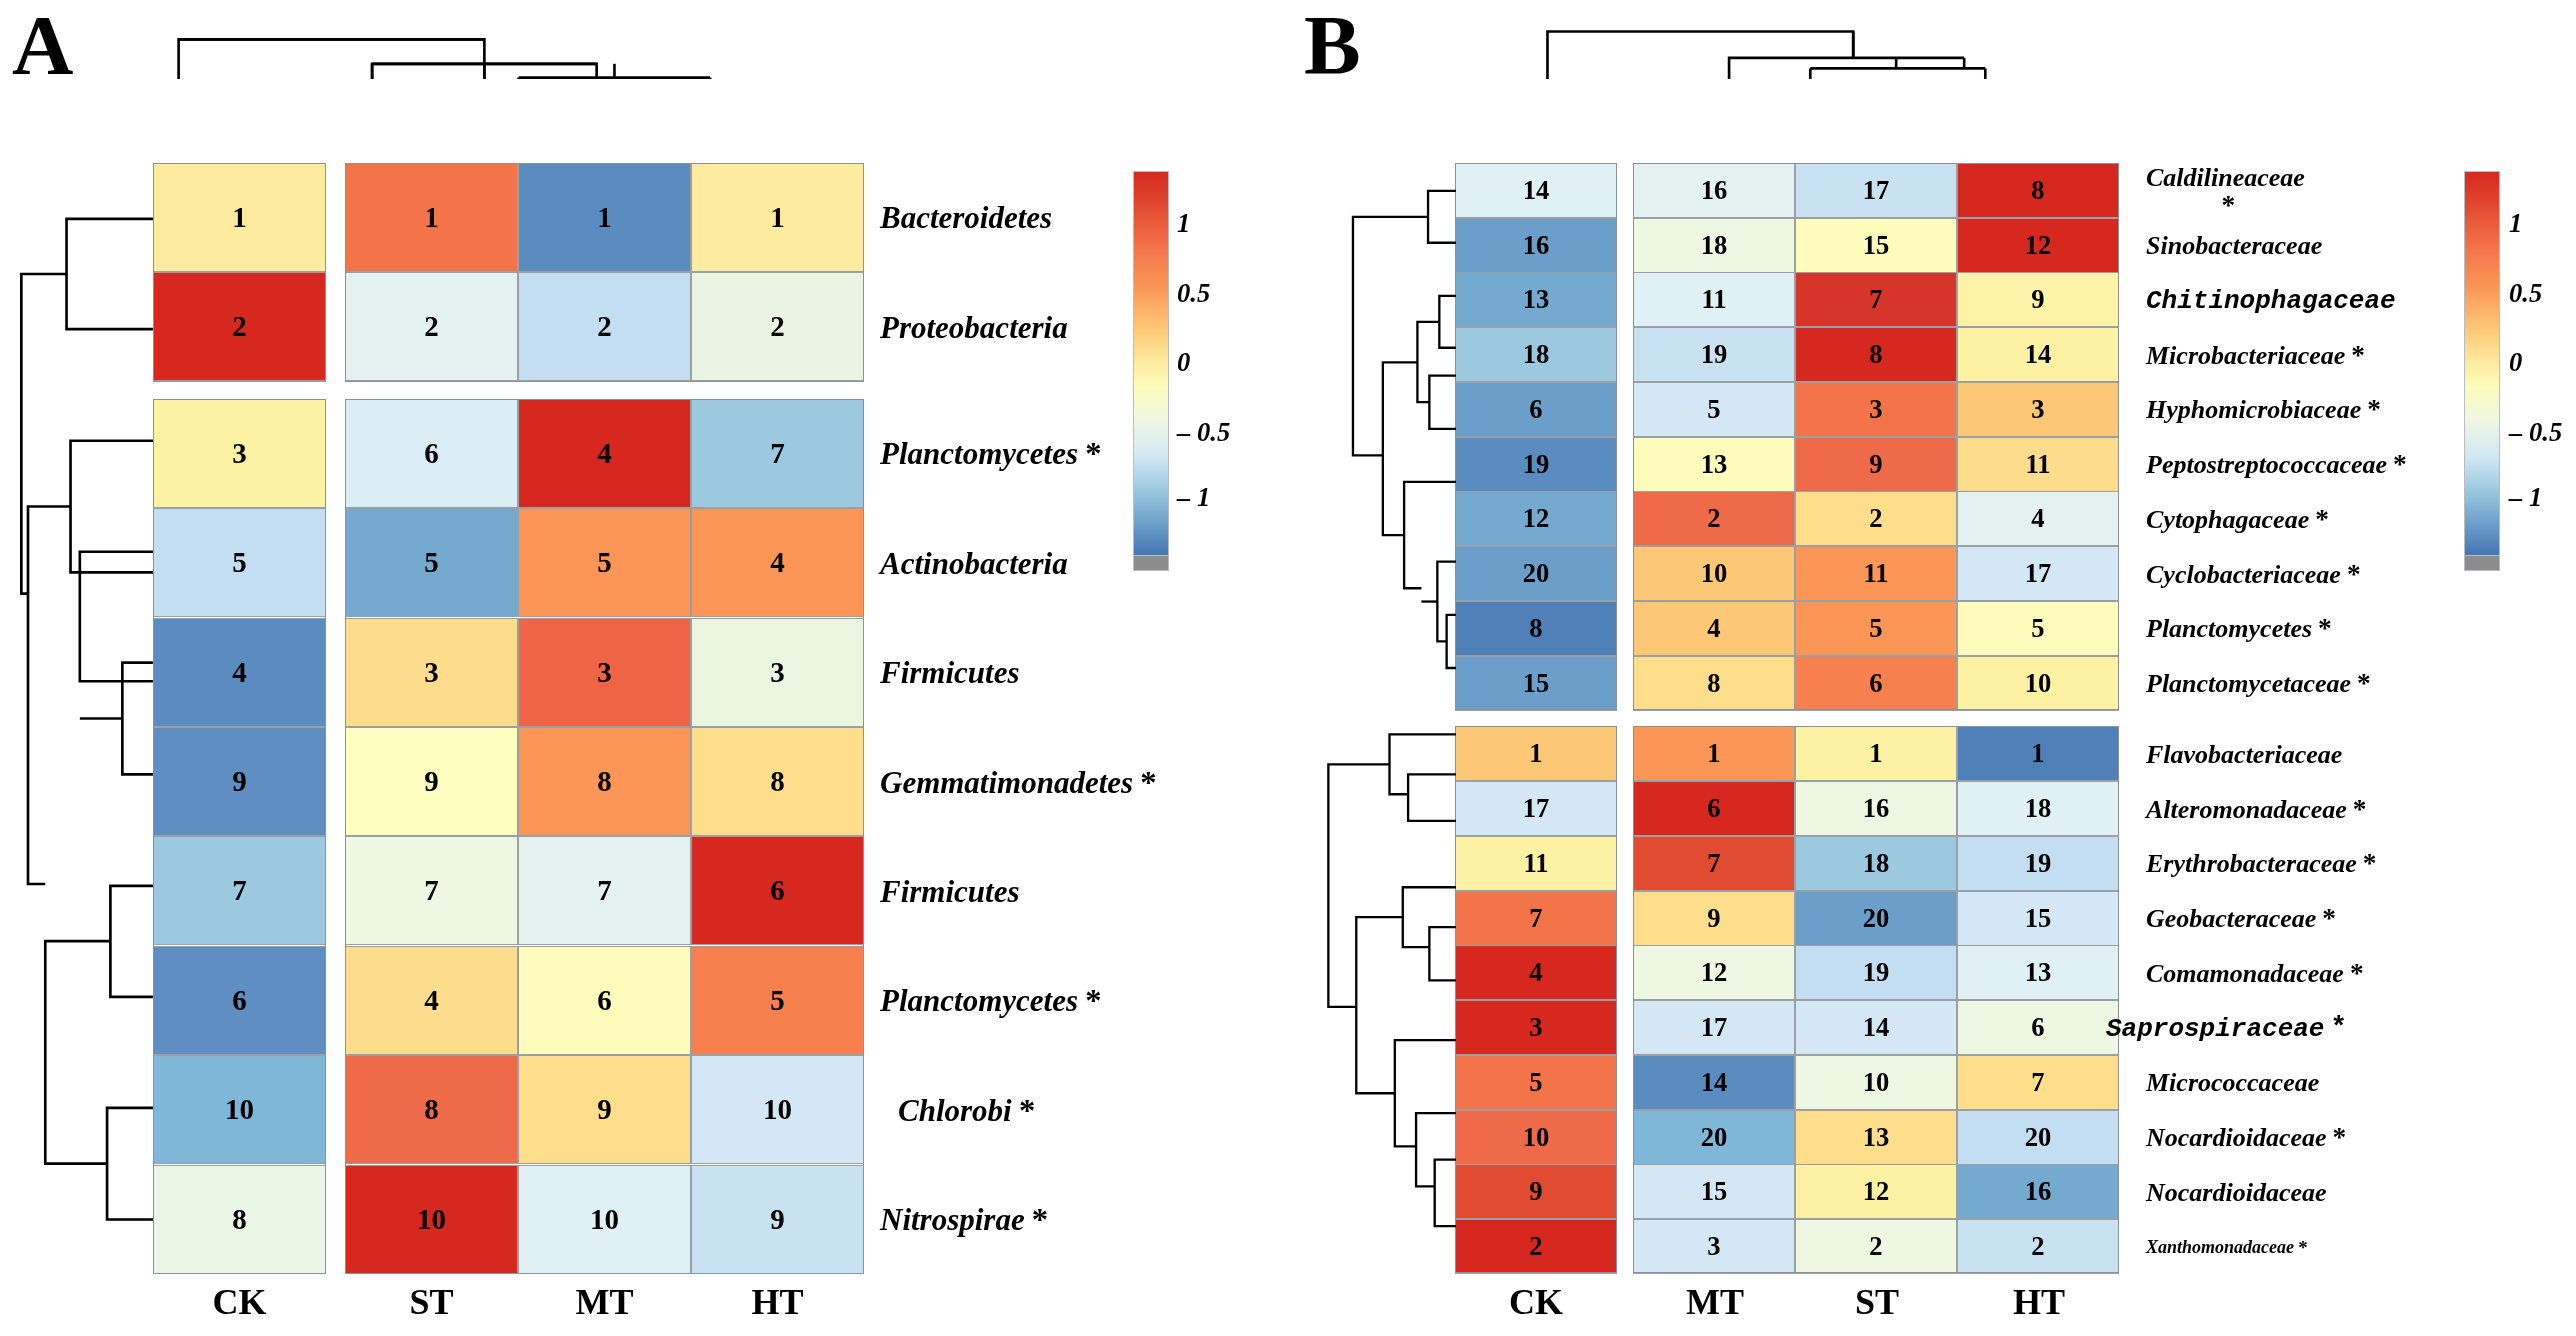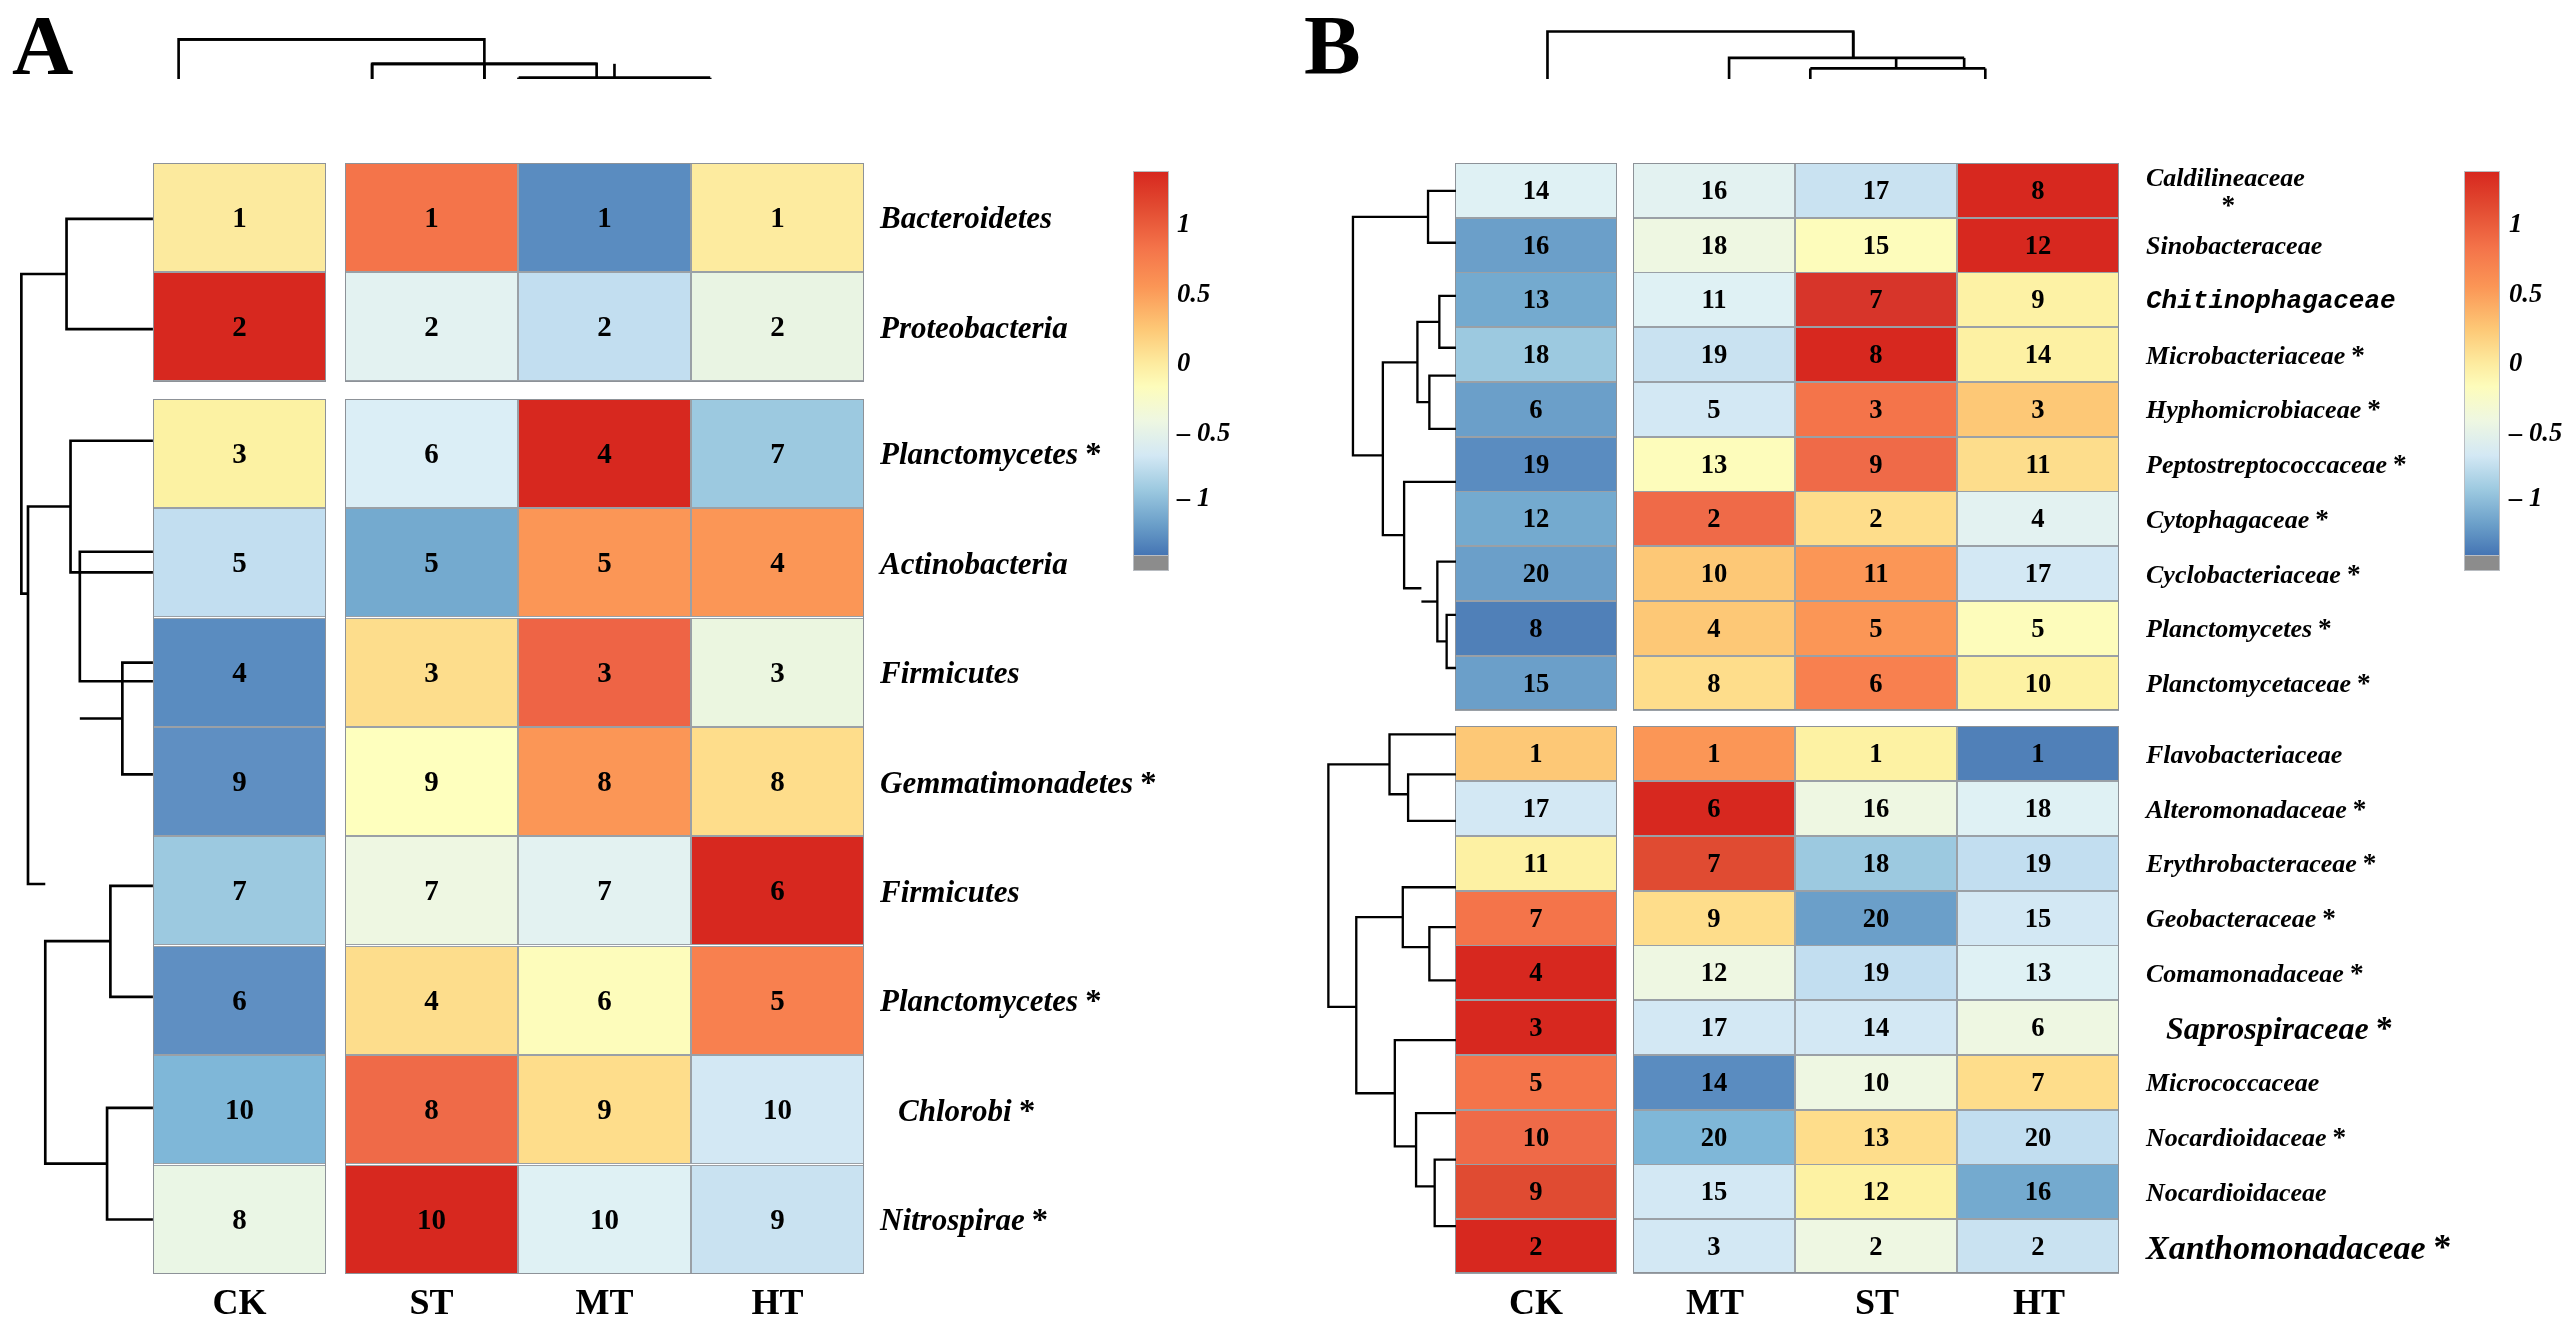--- a/index.html
+++ b/index.html
@@ -361,7 +361,7 @@
         <span>Comamonadaceae</span>
         <span class="star">*</span>
       </div>
-      <div class="rowlabel" style="left: 870px; top: 1001px; height: 55px; font-size: 32px;">
+      <div class="rowlabel" style="left: 810px; top: 1001px; height: 55px; font-size: 26px; font-family: Liberation Mono, monospace;">
         <span>Saprospiraceae</span>
         <span class="star">*</span>
       </div>

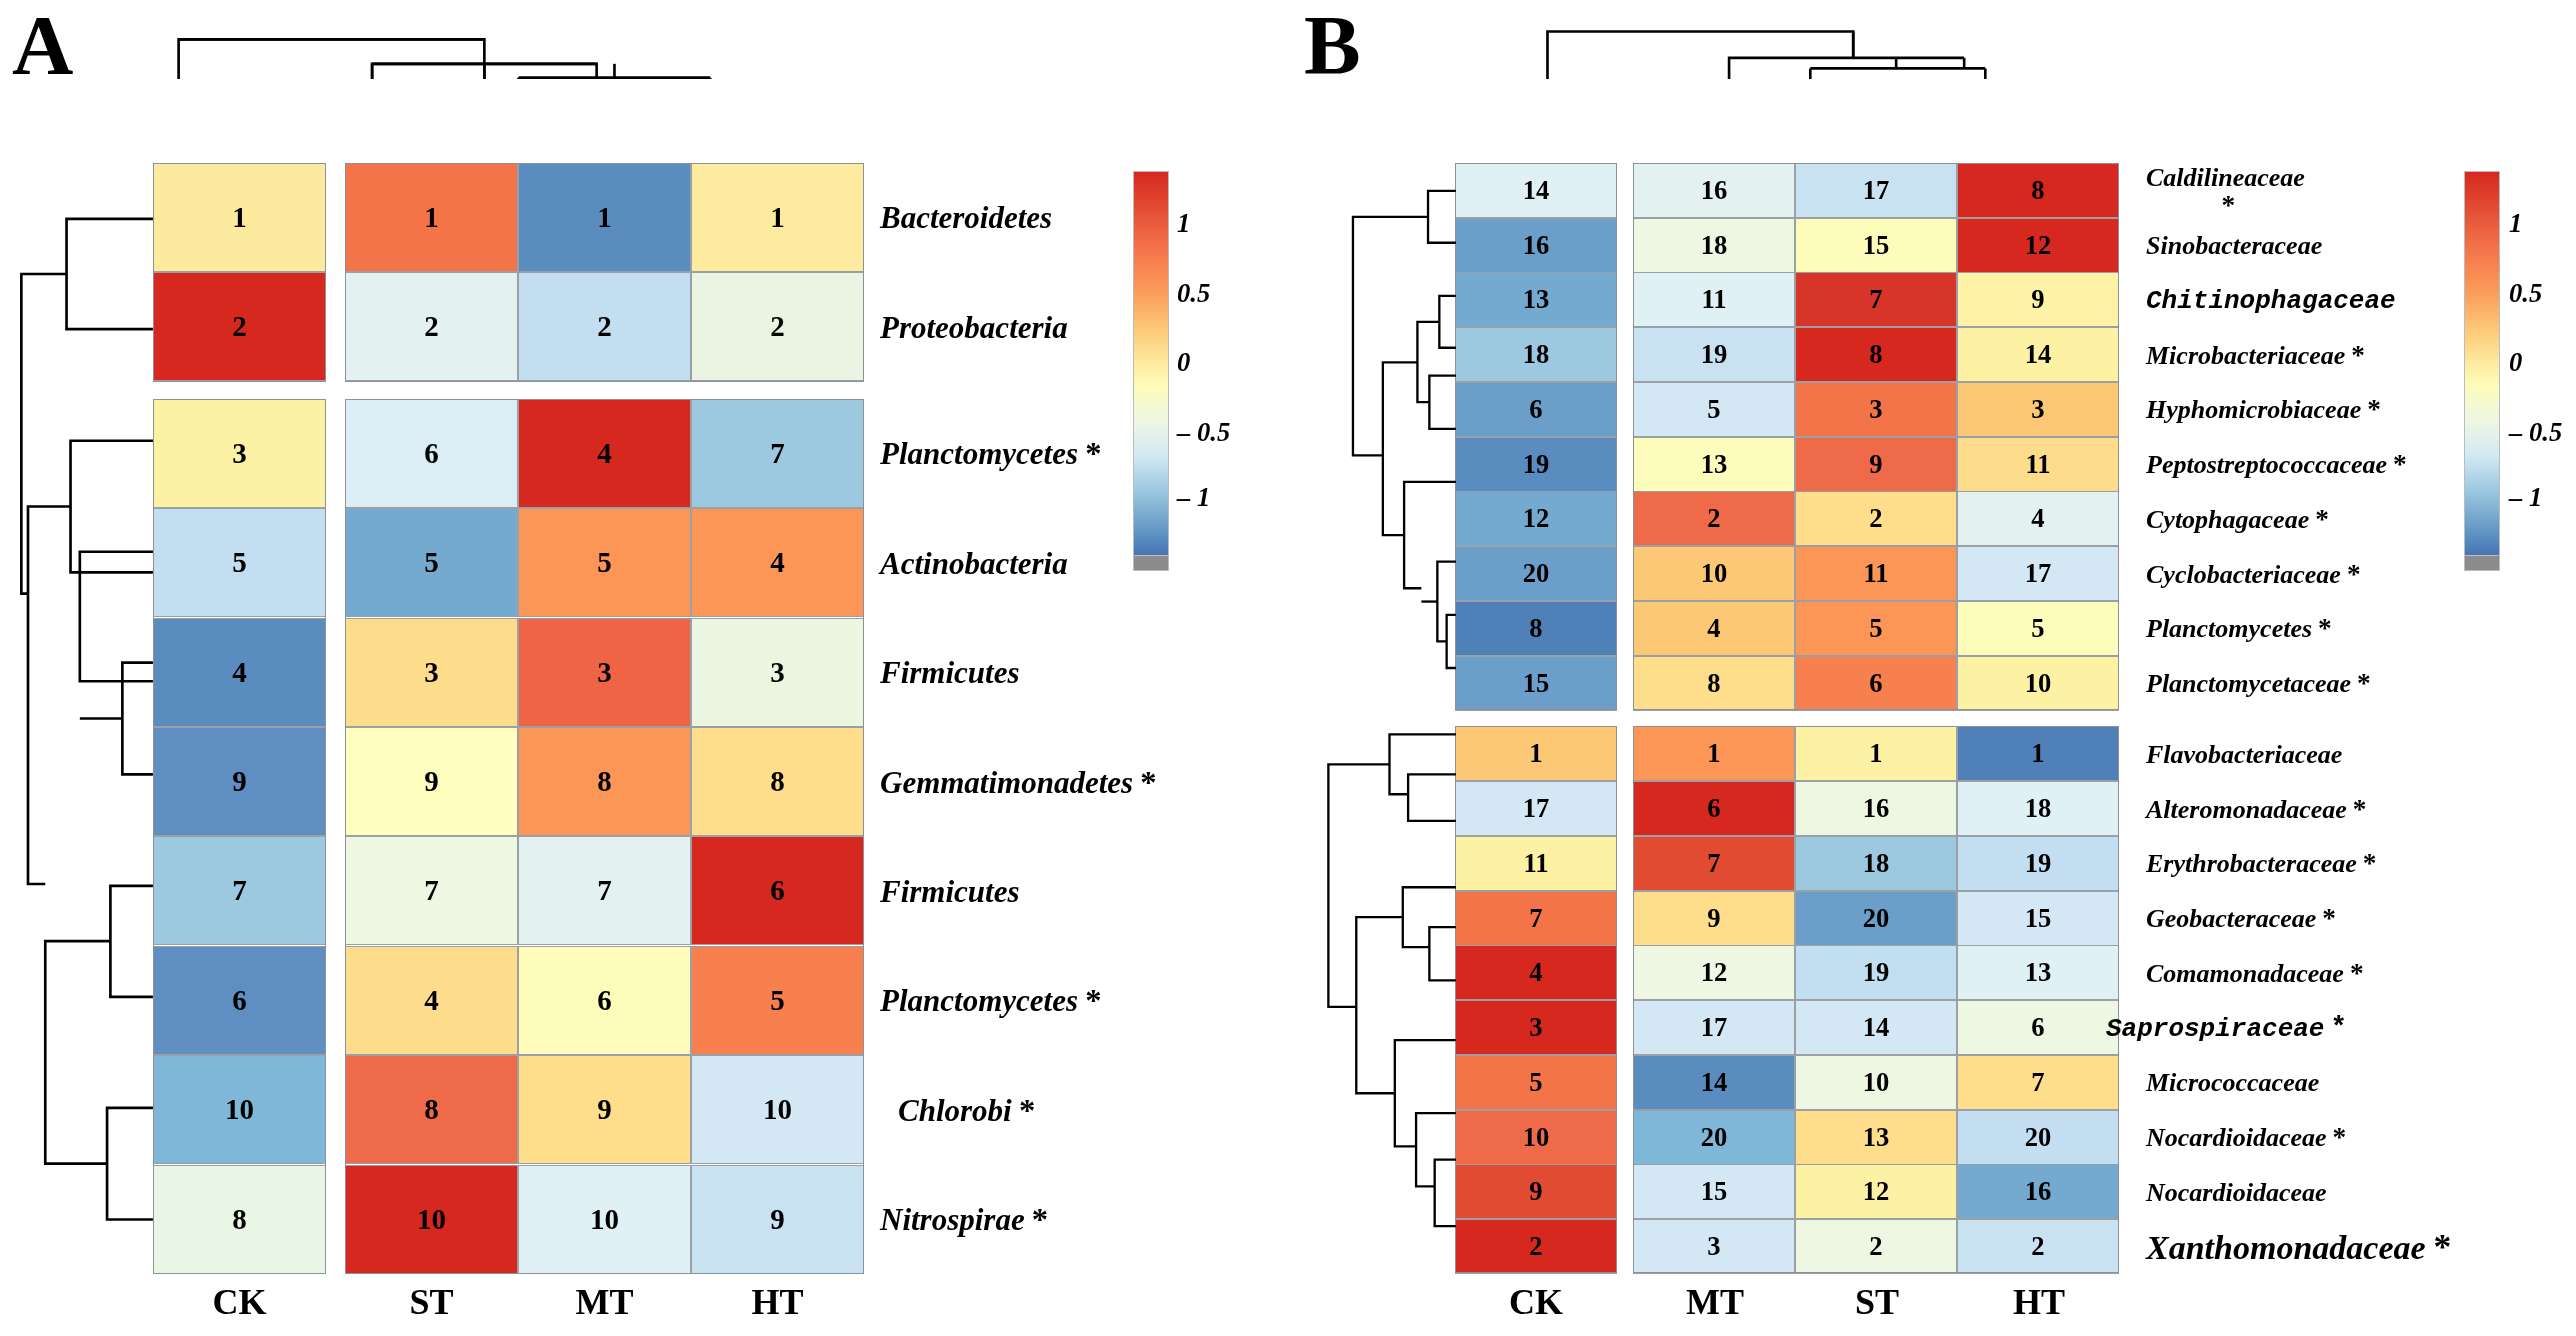--- a/index.html
+++ b/index.html
@@ -375,7 +375,7 @@
       <div class="rowlabel" style="left: 850px; top: 1165px; height: 55px; font-size: 26px;">
         <span>Nocardioidaceae</span>
       </div>
-      <div class="rowlabel" style="left: 850px; top: 1220px; height: 55px; font-size: 34px;">
+      <div class="rowlabel" style="left: 850px; top: 1220px; height: 55px; font-size: 18px;">
         <span>Xanthomonadaceae</span>
         <span class="star">*</span>
       </div>

